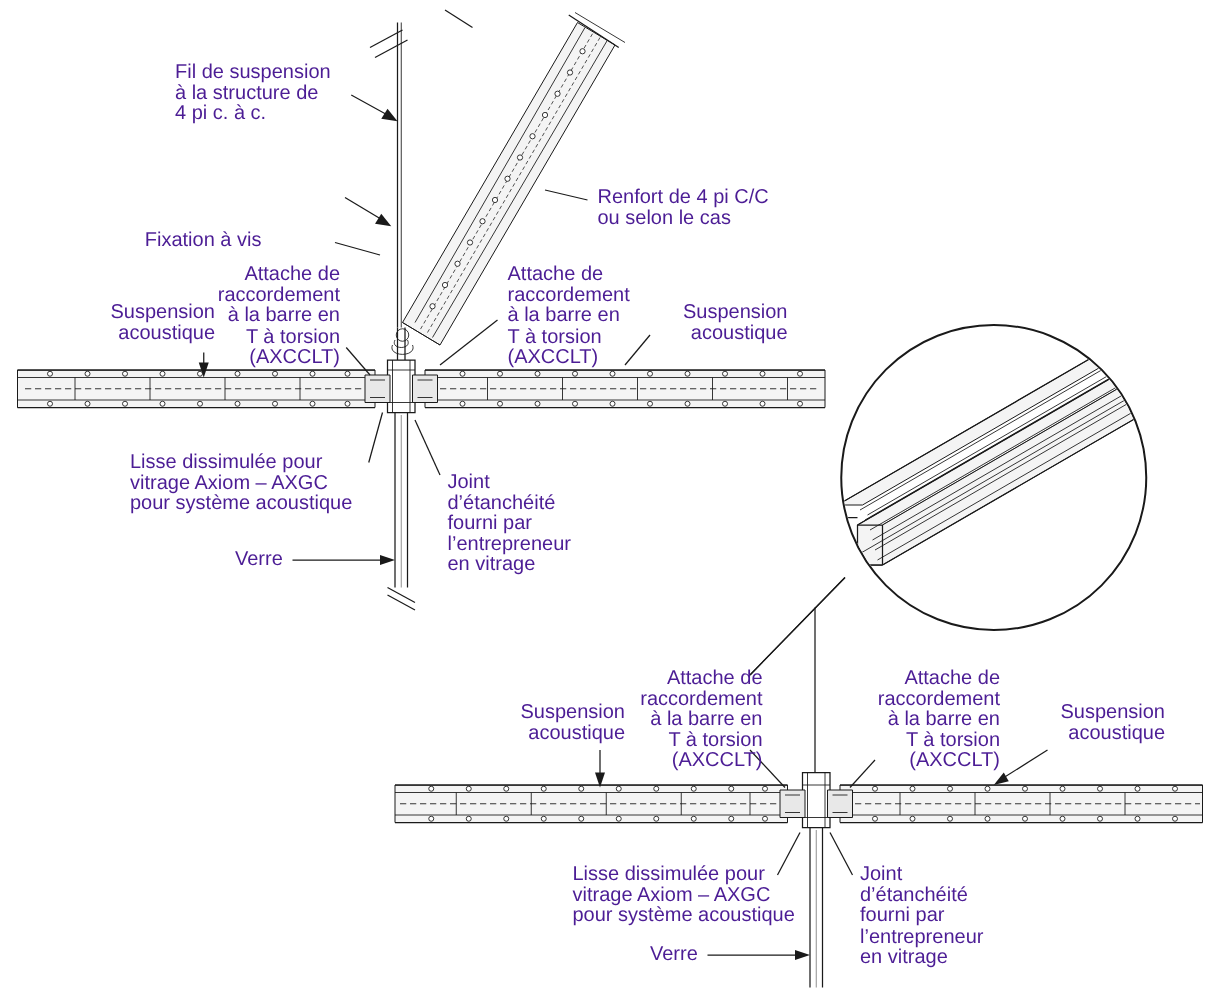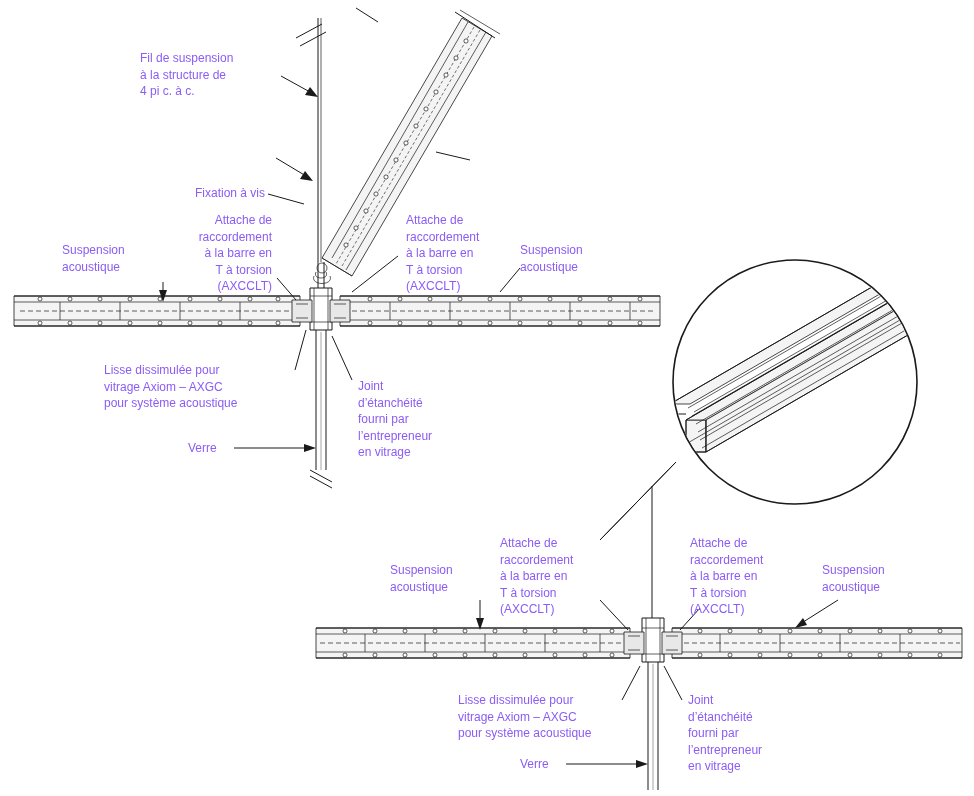--- a/index.html
+++ b/index.html
@@ -20,9 +20,9 @@
   }
   .lbl {
     position: absolute;
-    font-size: 12px;
+    font-size: 16px;
     line-height: 16.5px;
-    color: #8b5cf6;
+    color: #4c1d95;
     white-space: pre;
   }
   .lbl.center { text-align: left; }

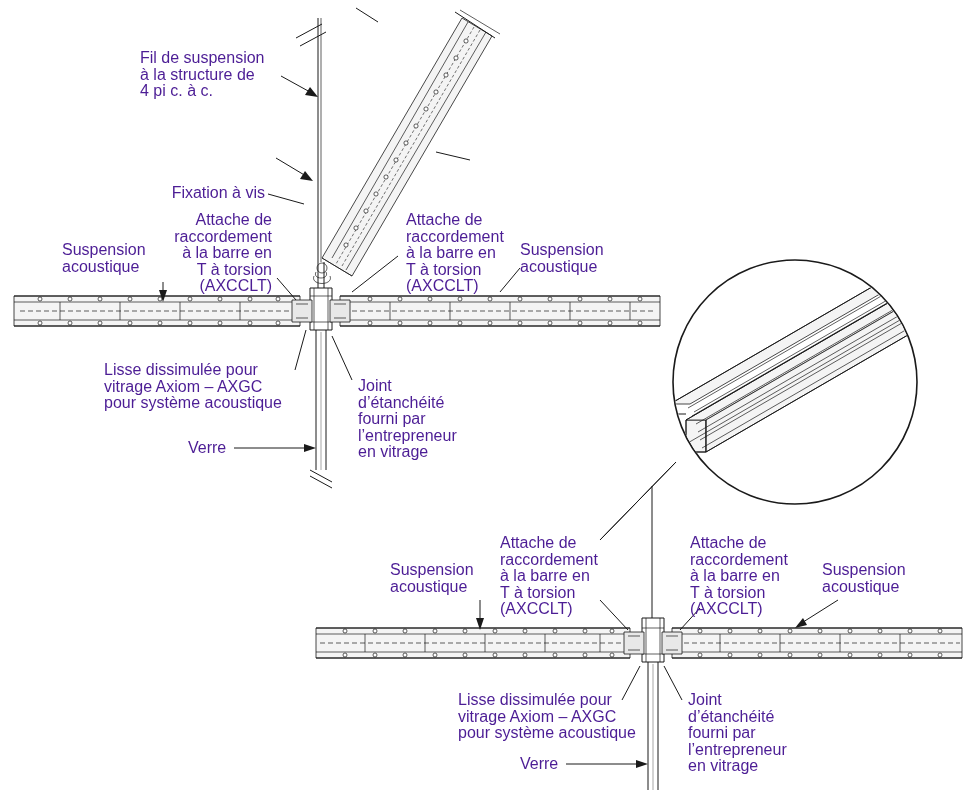--- a/index.html
+++ b/index.html
@@ -360,6 +360,8 @@
   <div class="lbl center" style="left:62px; top:242px; width:110px;">Suspension
 acoustique</div>
 
+  <div class="lbl" style="left:478px; top:150px;">Renfort de 4 pi C/C
+ou selon le cas</div>
 
   <div class="lbl" style="left:406px; top:212px;">Attache de
 raccordement

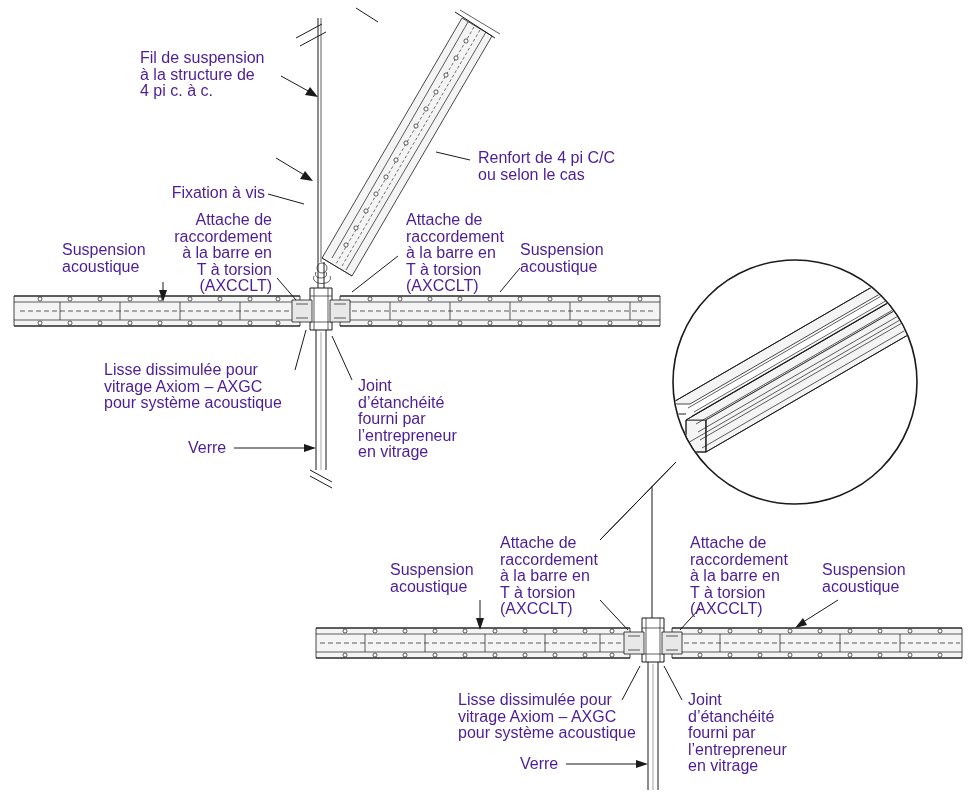--- a/index.html
+++ b/index.html
@@ -349,7 +349,7 @@
 4 pi c. à c.</div>
 
 
-  <div class="lbl right" style="left:60px; top:185px; width:205px;">Fixation à vis</div>
+  <div class="lbl right" style="left:60px; top:185px; width:205px;text-align:center;">Fixation à vis</div>
 
   <div class="lbl right" style="left:150px; top:212px; width:122px;">Attache de
 raccordement

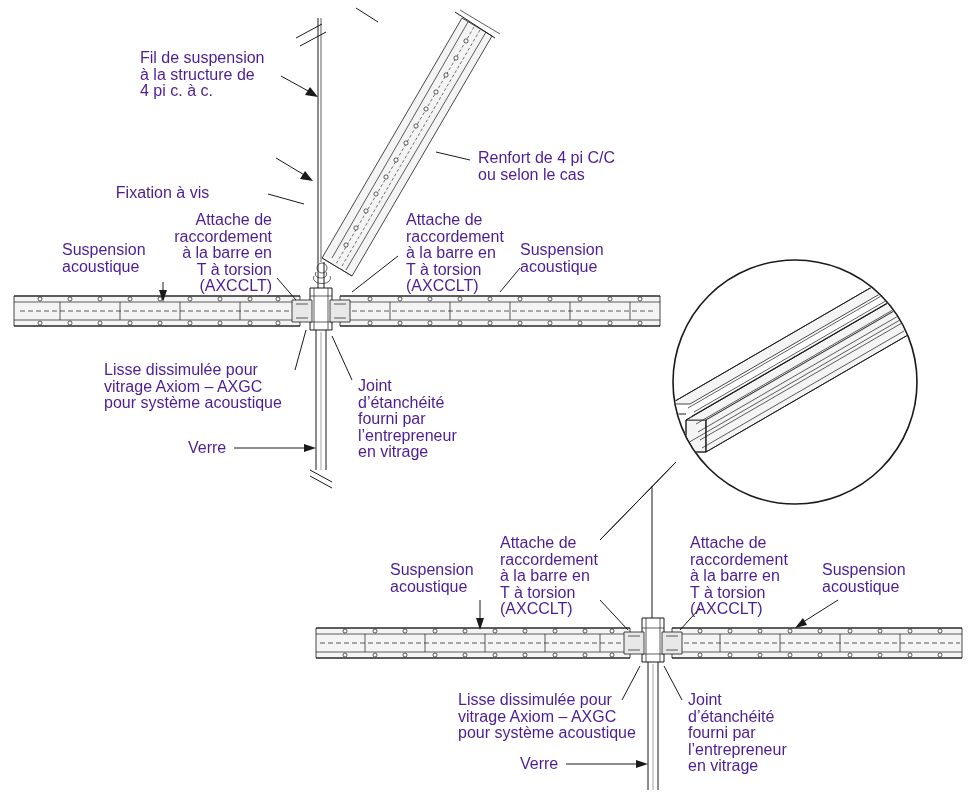--- a/index.html
+++ b/index.html
@@ -25,7 +25,7 @@
     color: #4c1d95;
     white-space: pre;
   }
-  .lbl.center { text-align: left; }
+  .lbl.center { text-align: right; }
   .lbl.right  { text-align: right; }
   svg.art {
     position: absolute;

